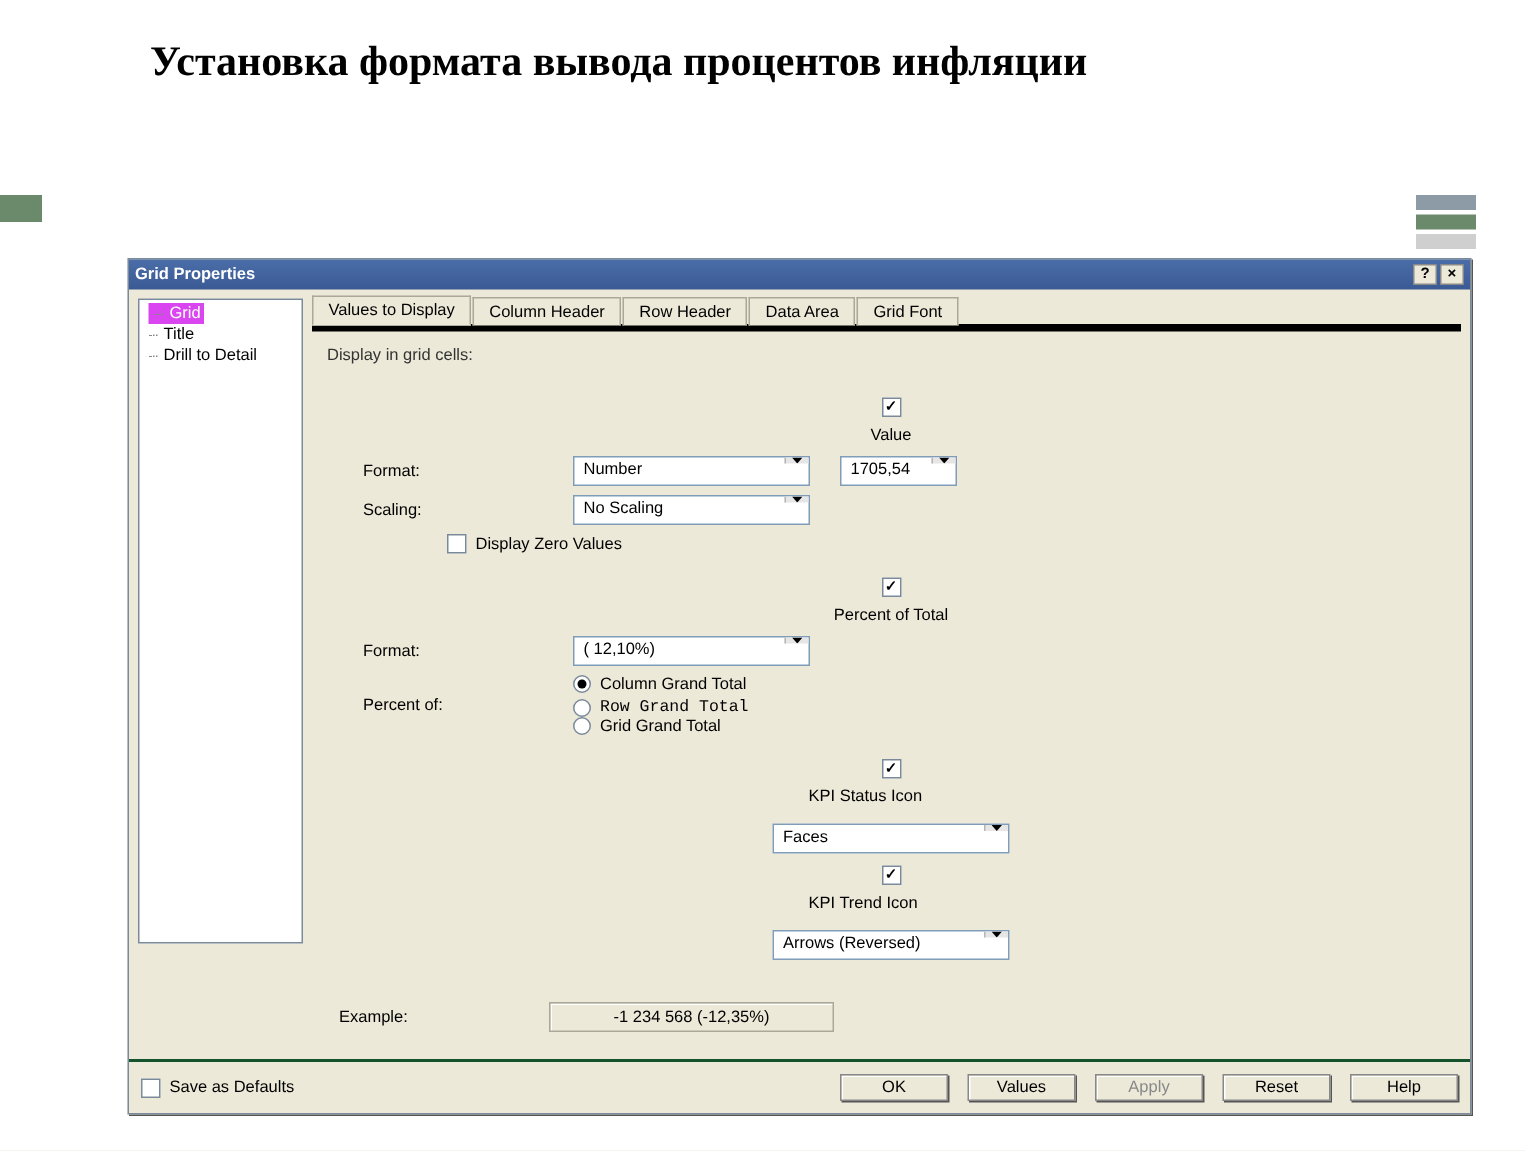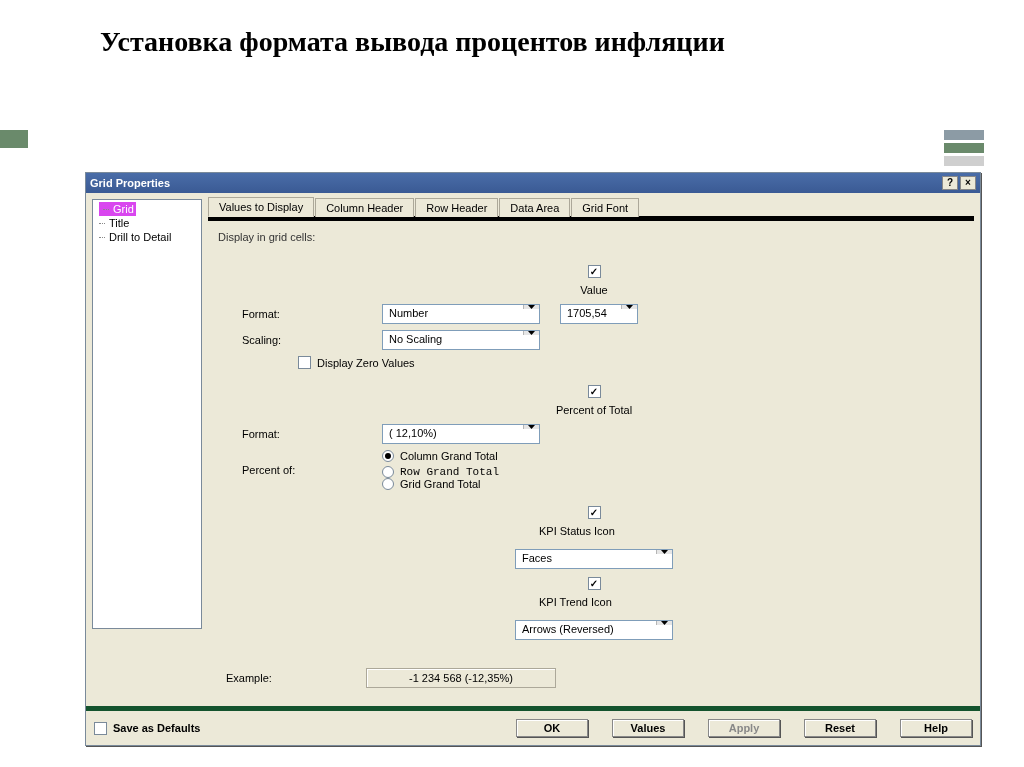--- a/index.html
+++ b/index.html
@@ -207,9 +207,8 @@
     display: flex;
     align-items: center;
     padding: 8px;
-    gap: 24px;
-    border-top: 5px solid #14532d;
-    font-weight: bold;
+    gap: 13px;
+    border-top: 2px solid #14532d;
   }
   .btn {
     border: 1px solid #888;

